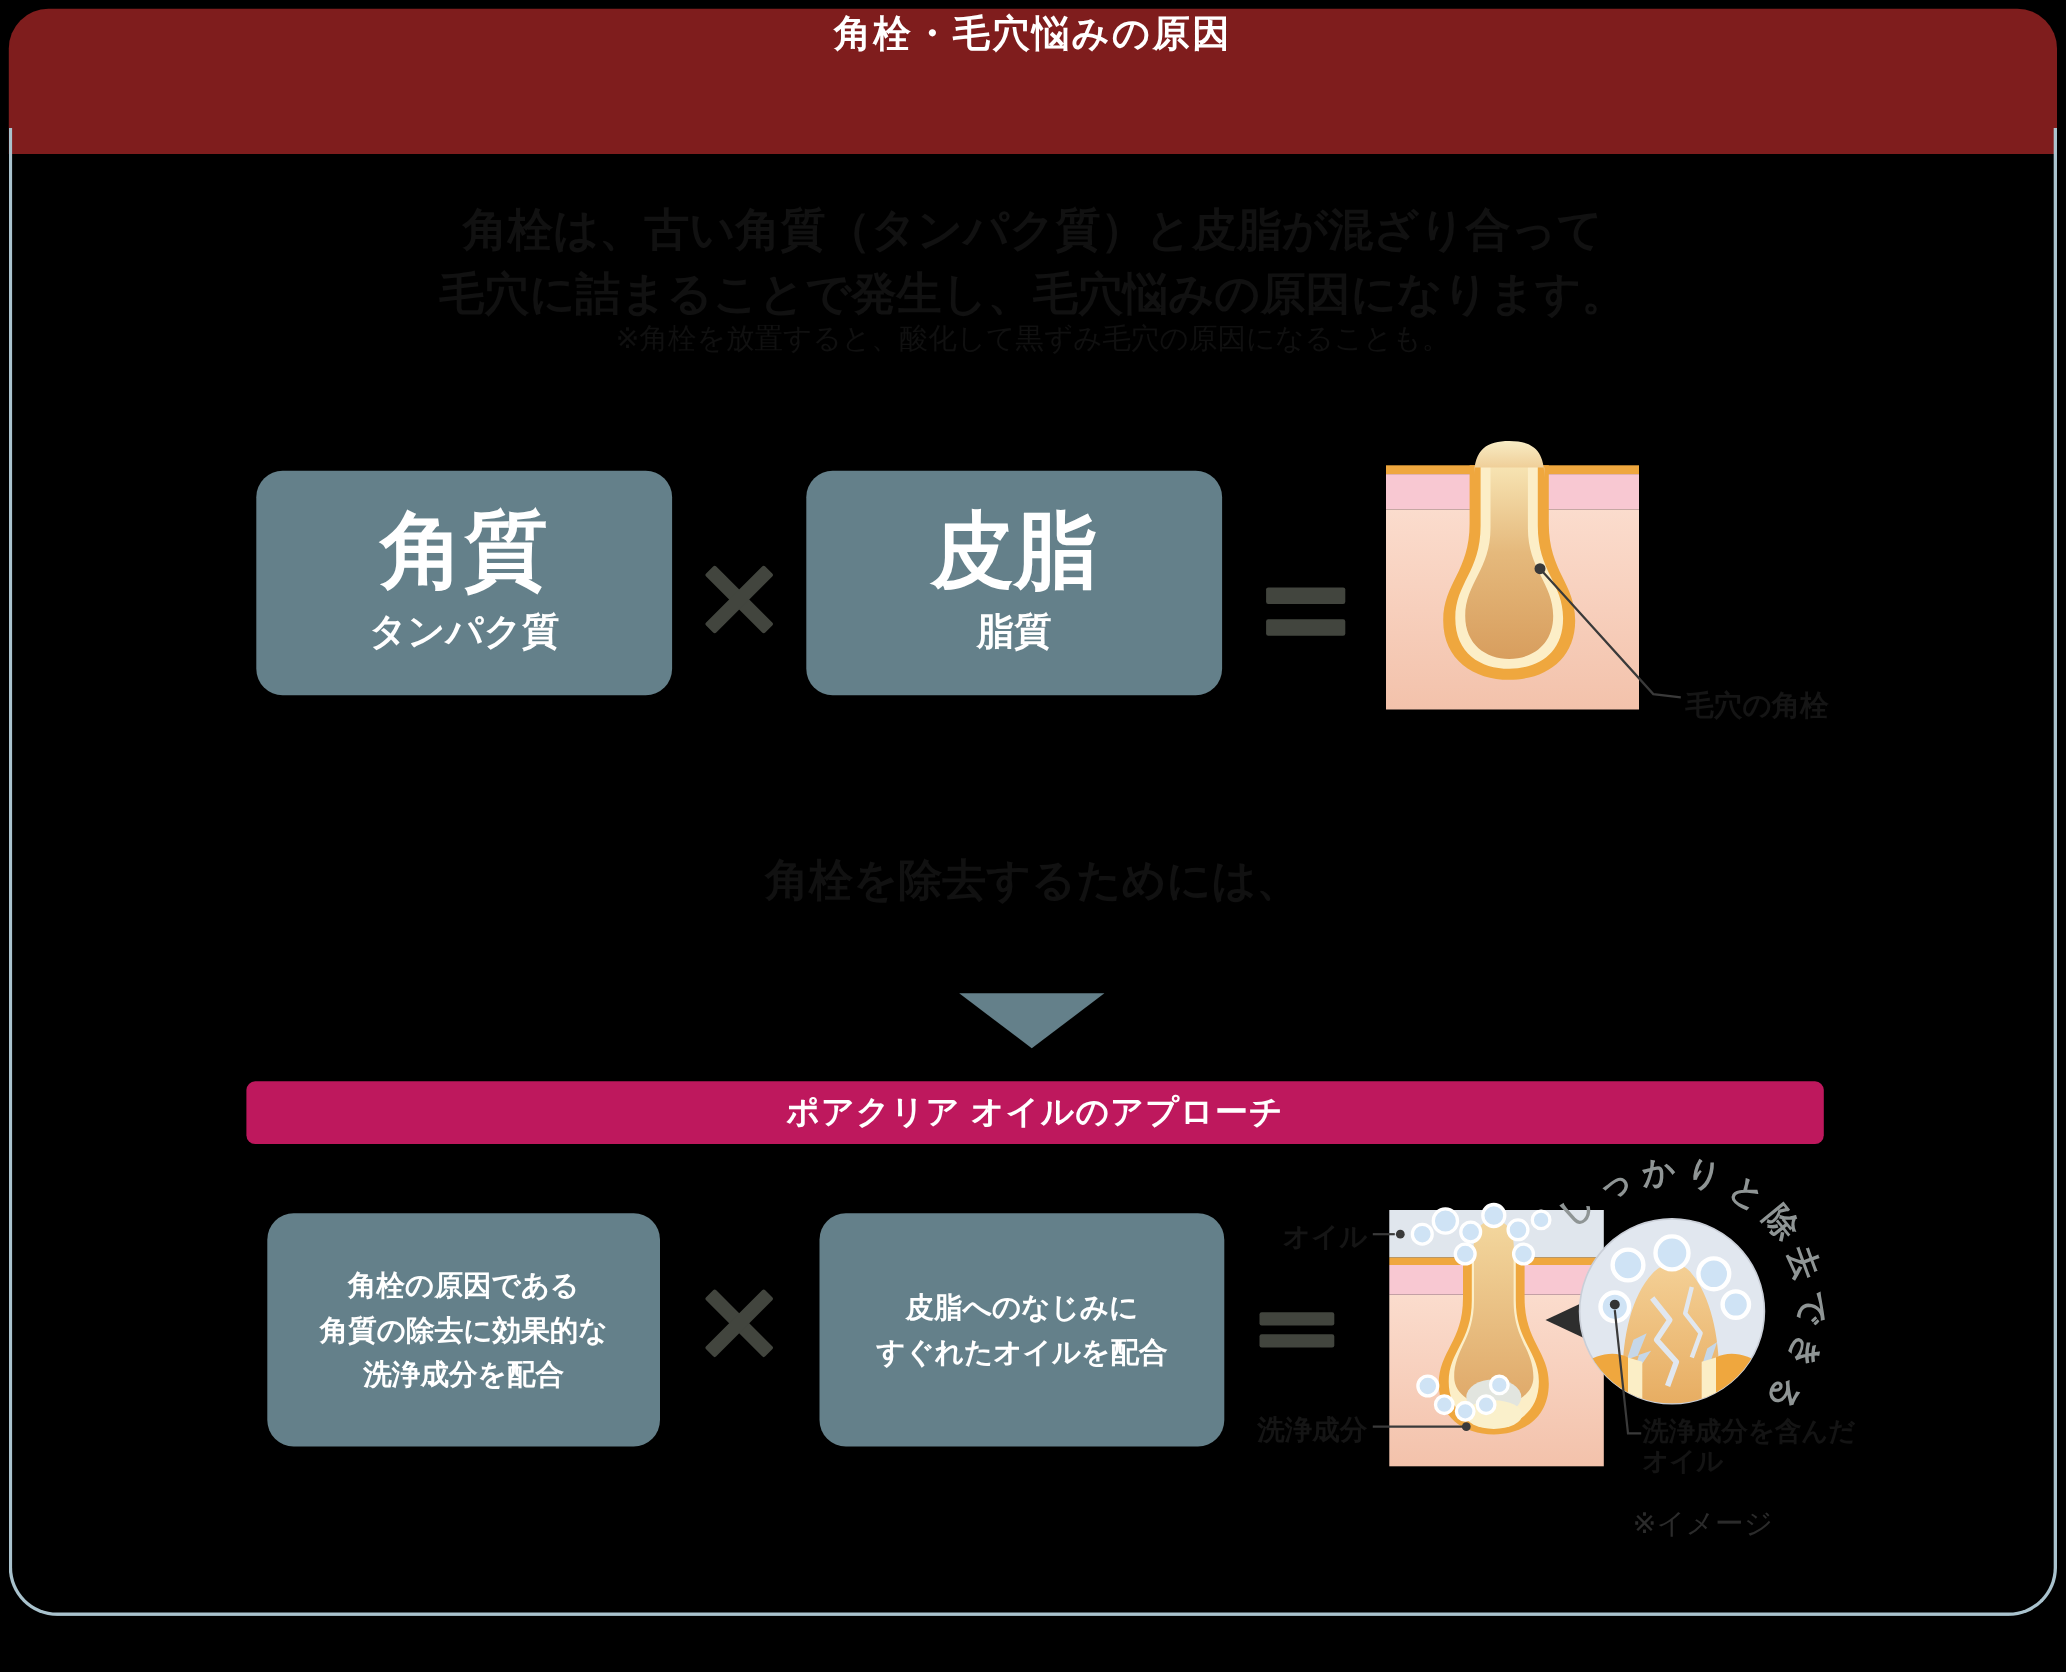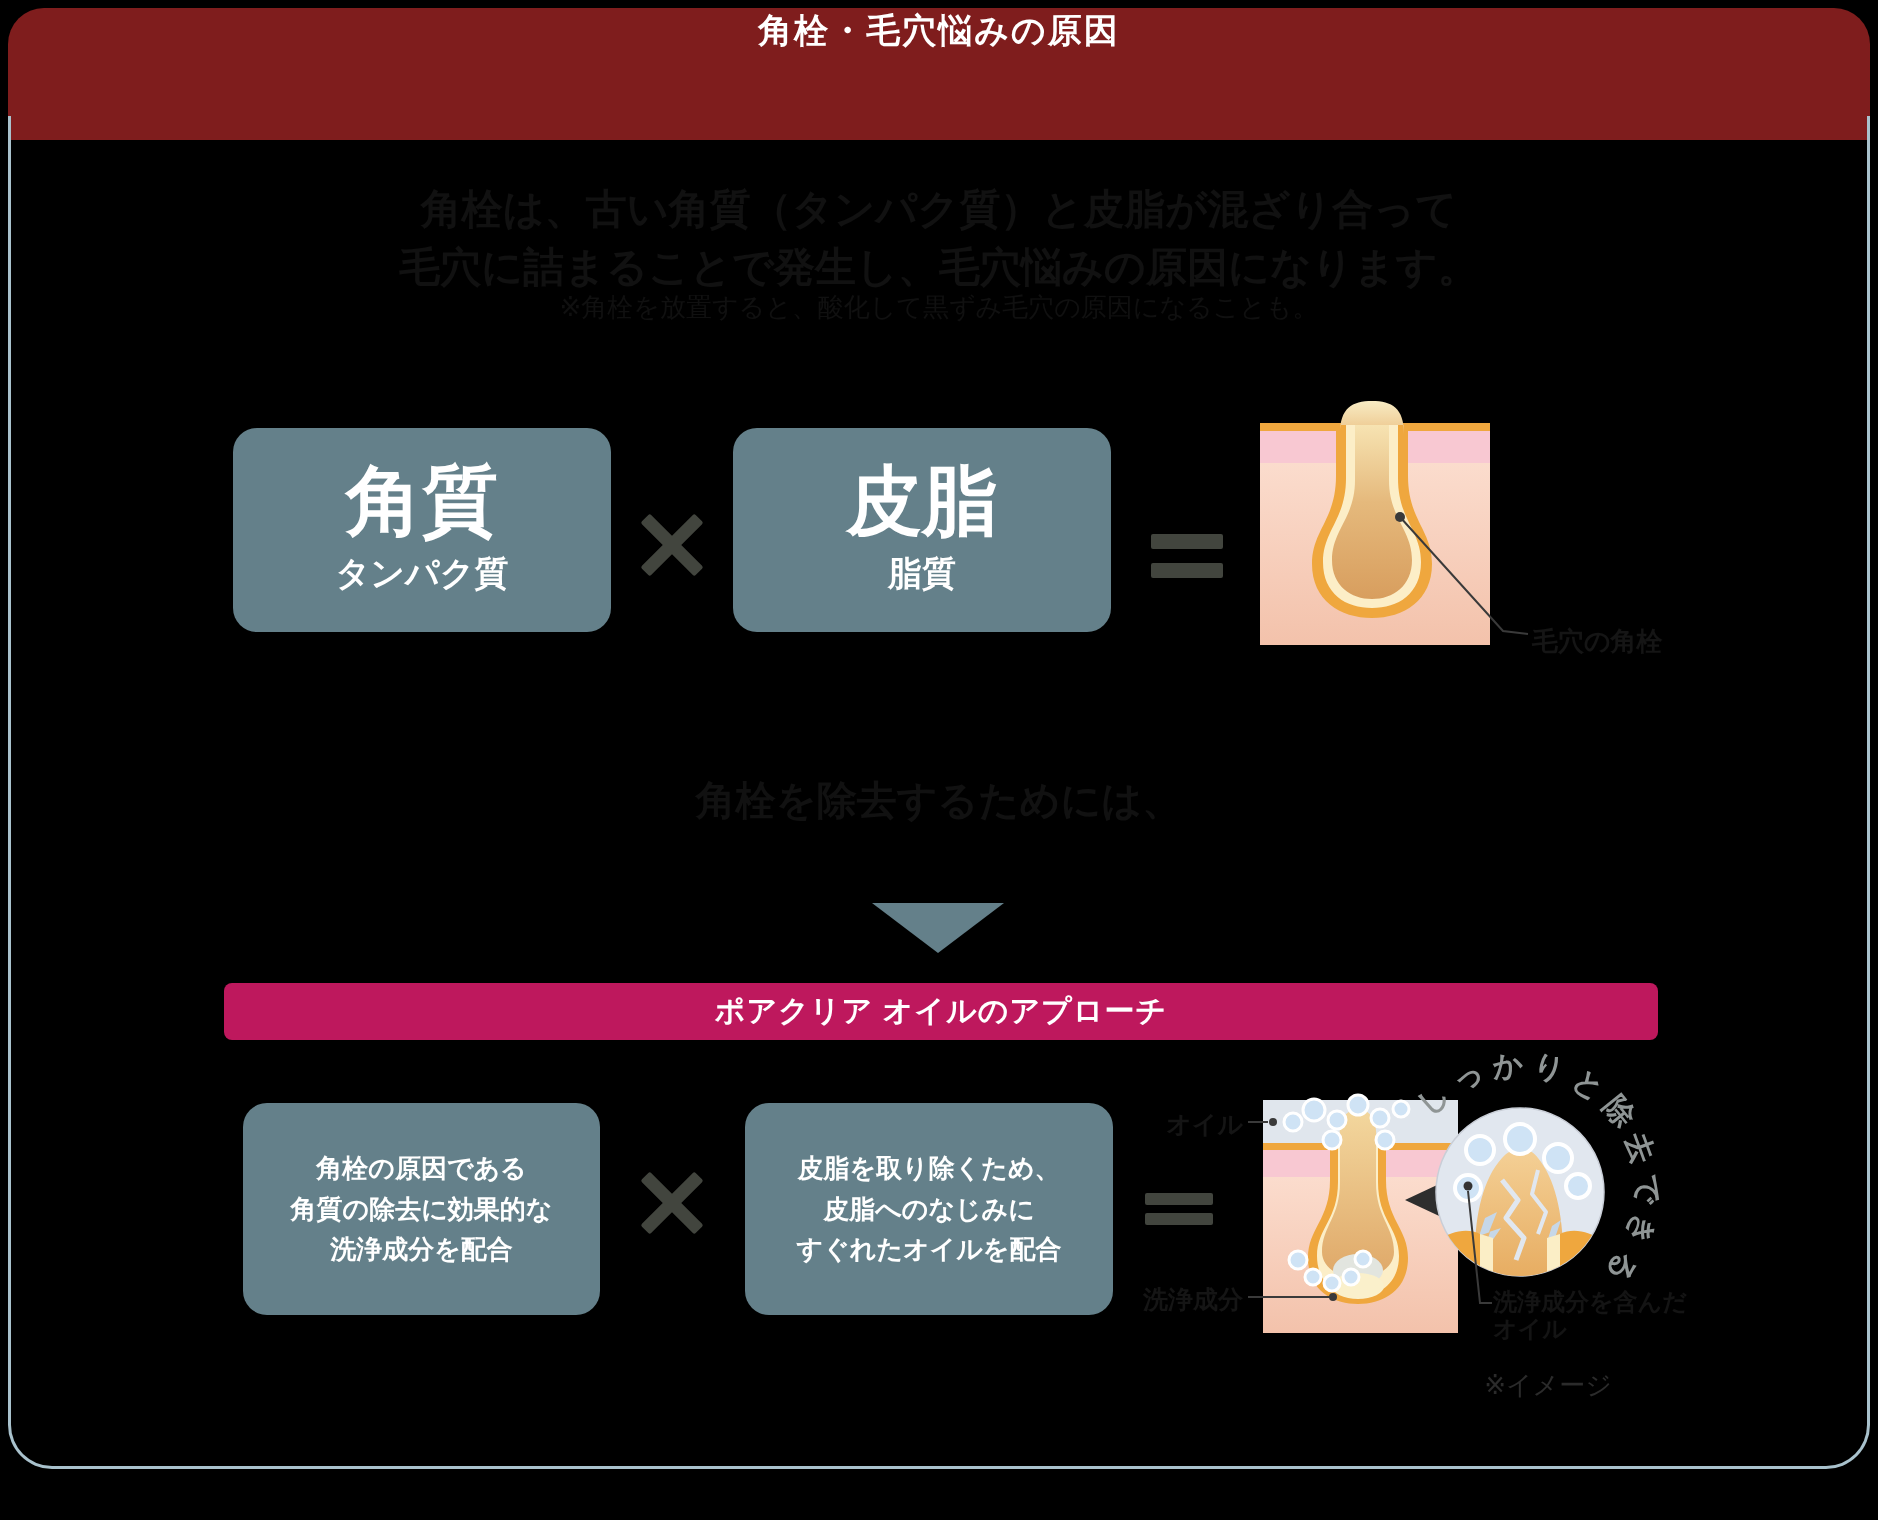--- a/index.html
+++ b/index.html
@@ -135,7 +135,6 @@
       <span class="d2"></span>
     </div>
   <div class="abs tealbox box-r2 b4">
-    <div>皮脂を取り除くため、</div>
     <div>皮脂へのなじみに</div>
     <div>すぐれたオイルを配合</div>
   </div>

